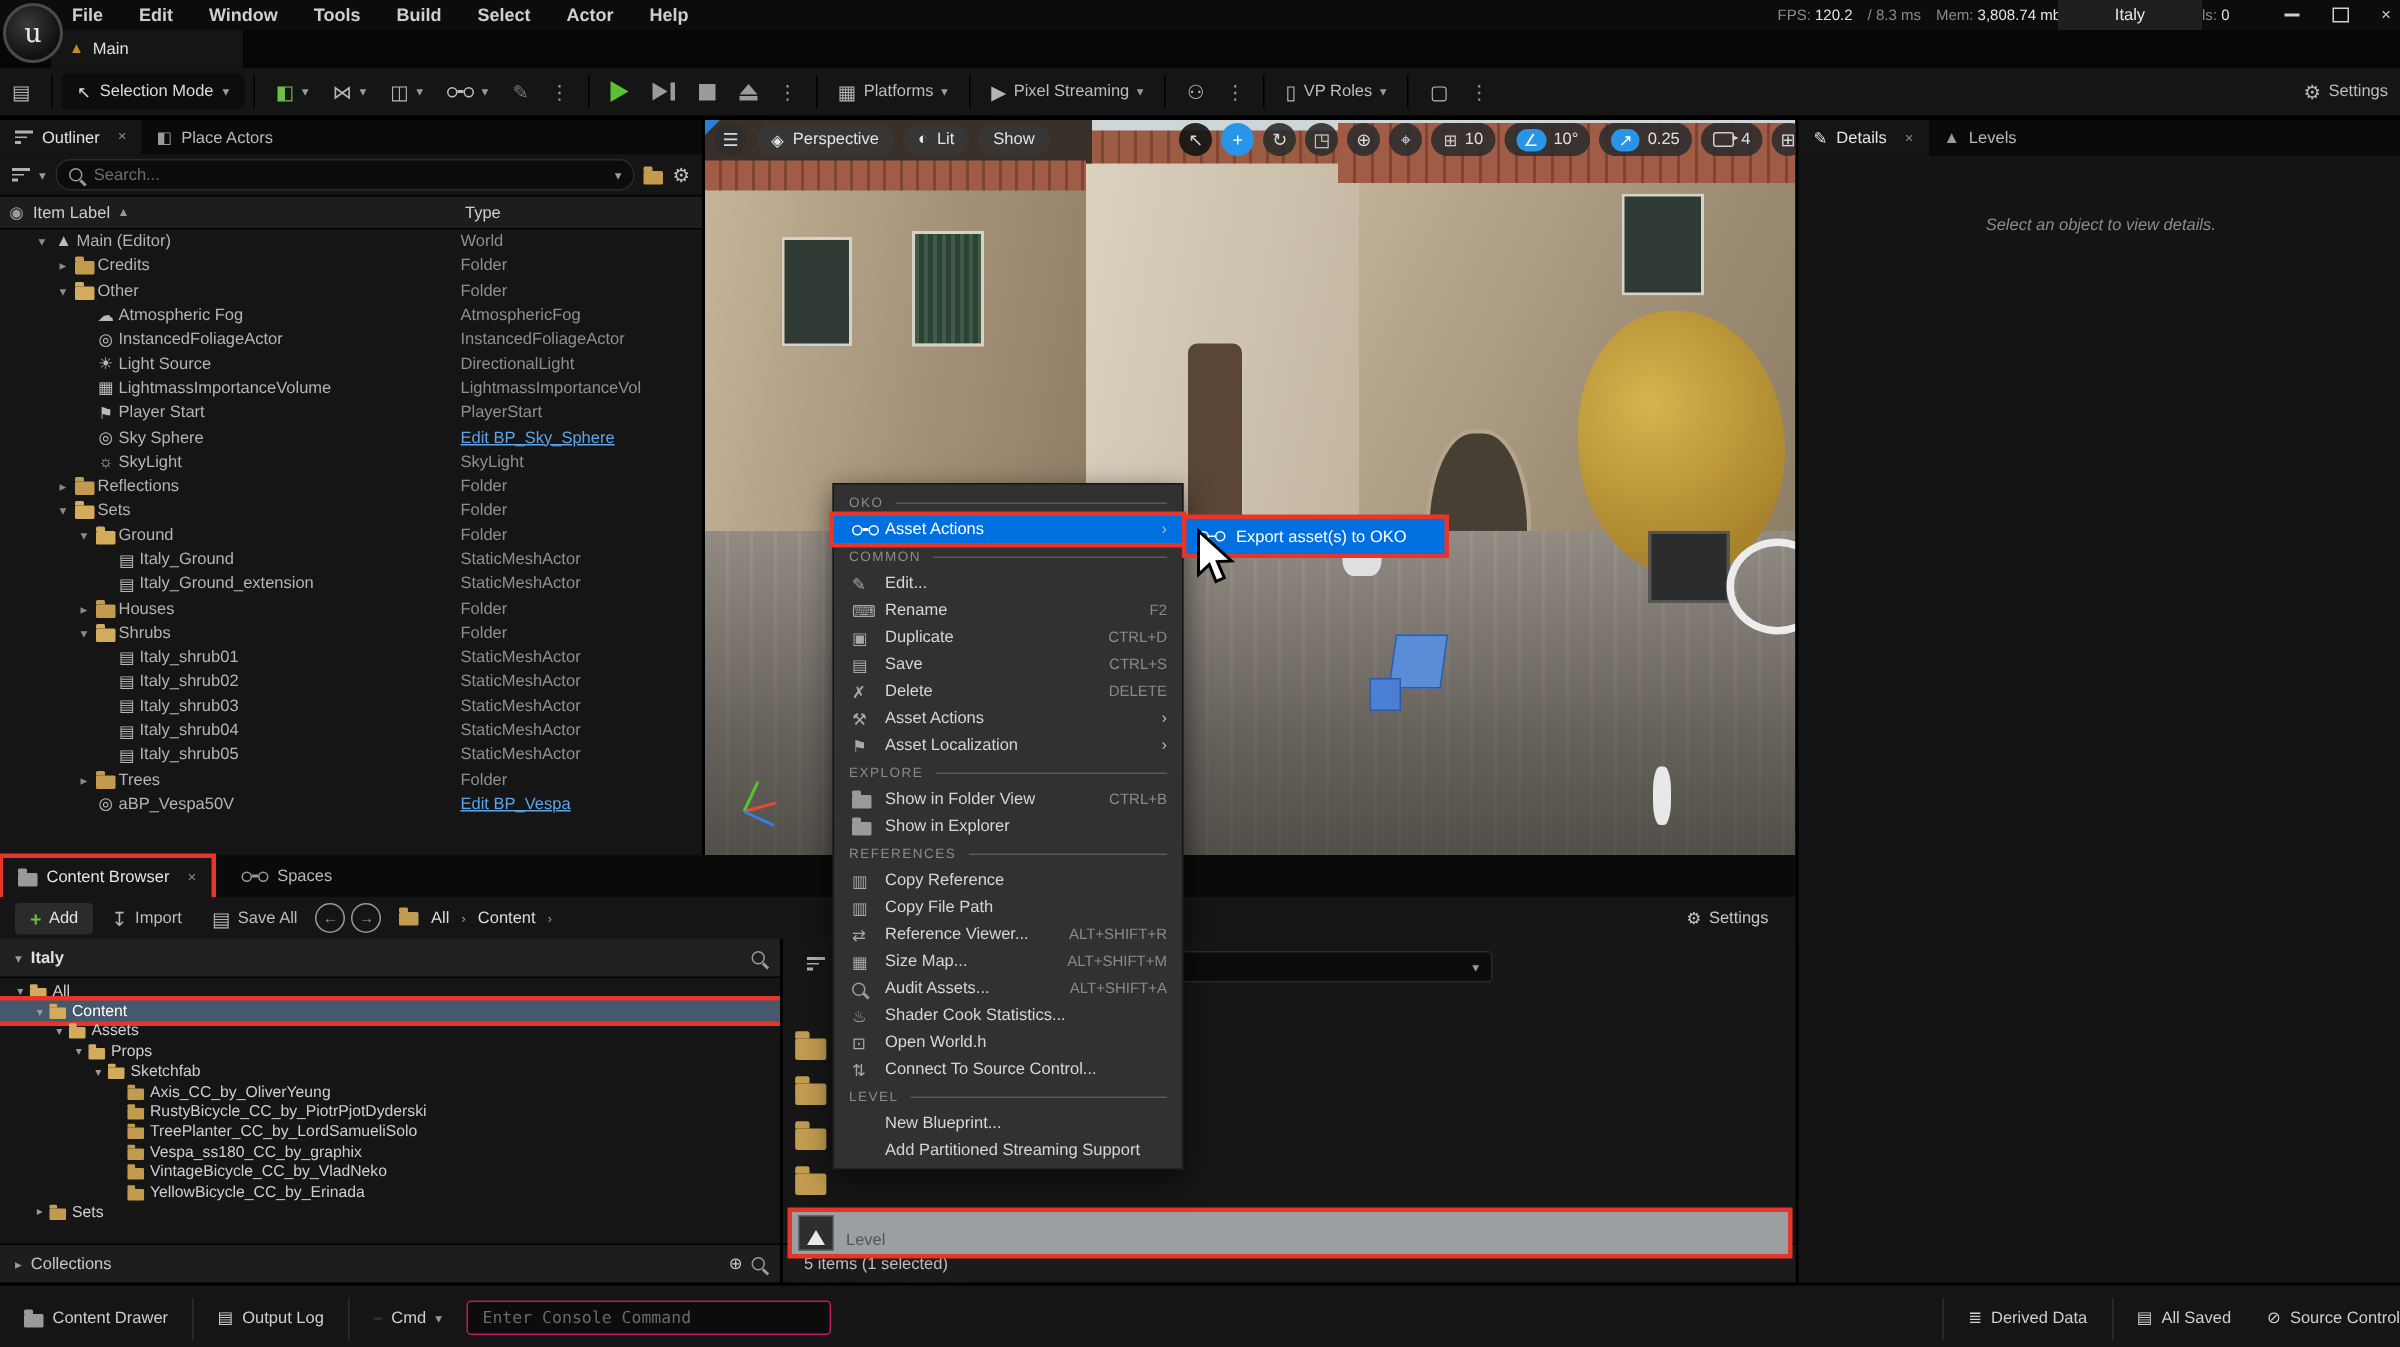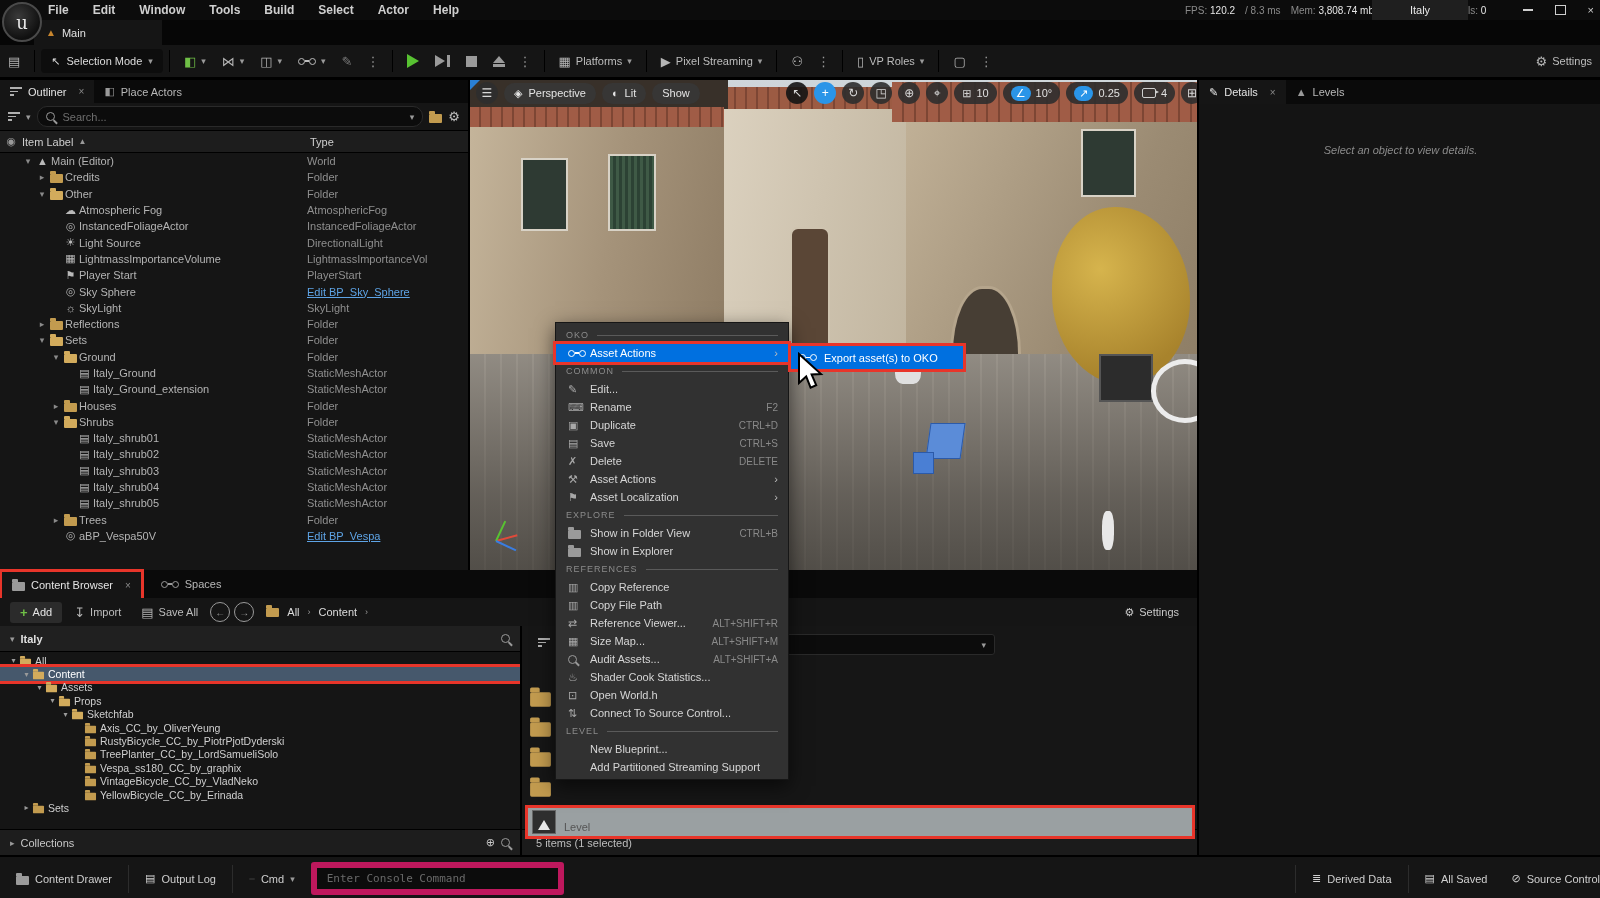--- a/index.html
+++ b/index.html
@@ -121,7 +121,7 @@
   #statusbar{left:0;top:855px;width:1600px;height:43px;background:#151515;border-top:2px solid #000;display:flex;align-items:center;padding:0 8px;gap:8px;}
   .sbtn{display:flex;align-items:center;gap:6px;color:#cfcfcf;font-size:11px;padding:0 8px;height:28px;justify-content:flex-end;}
   .sbsep{width:1px;height:28px;background:#2c2c2c;}
-  #console{width:225px;height:21px;background:#0c0c0c;border:6px solid #be185d;border-radius:3px;display:flex;align-items:center;padding:0 8px;}
+  #console{width:225px;height:21px;background:#0c0c0c;border:1px solid #be185d;border-radius:3px;display:flex;align-items:center;padding:0 8px;}
   #console input{flex:1;background:transparent;border:none;outline:none;color:#8a8a8a;font-family:"DejaVu Sans Mono",monospace;font-size:11px;}
   #console input::placeholder{color:#6a6a6a;}
   .termico{background:#2a2a2a;border-radius:2px;color:#cfcfcf;font-size:9px;padding:1px 3px;font-family:"DejaVu Sans Mono",monospace;}

